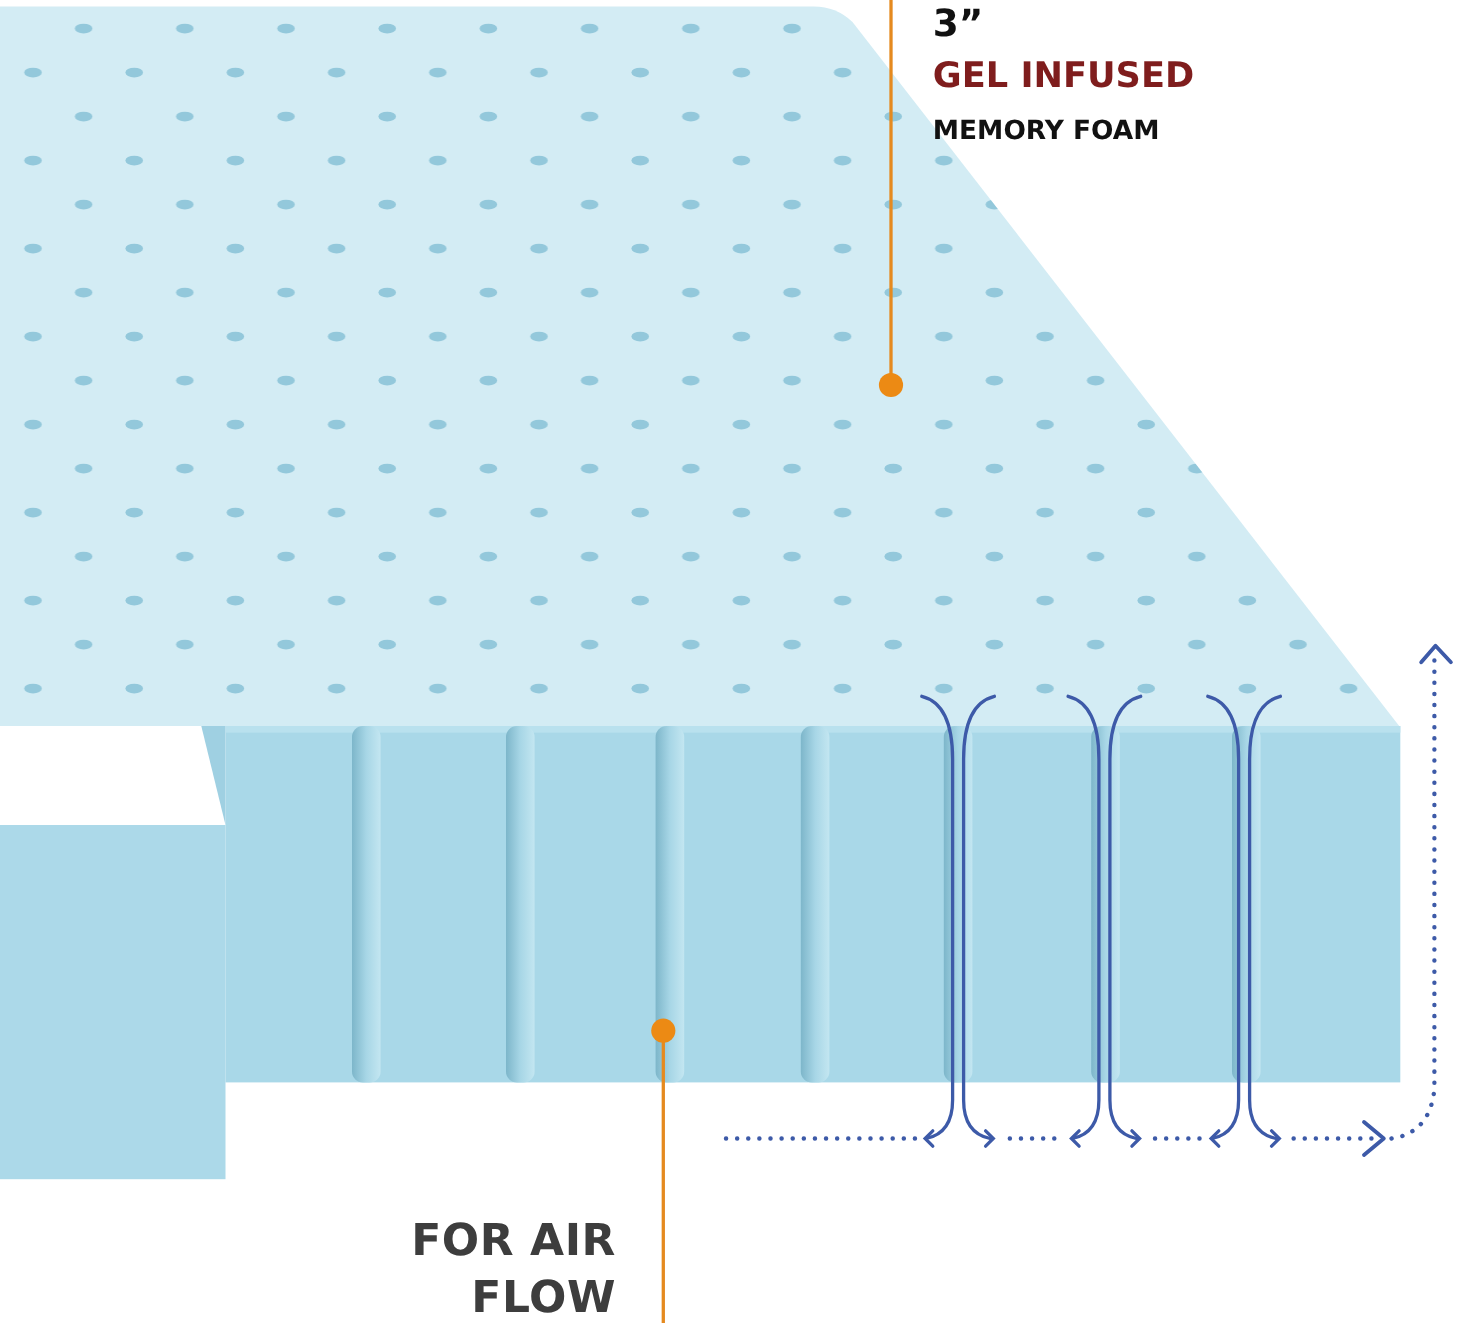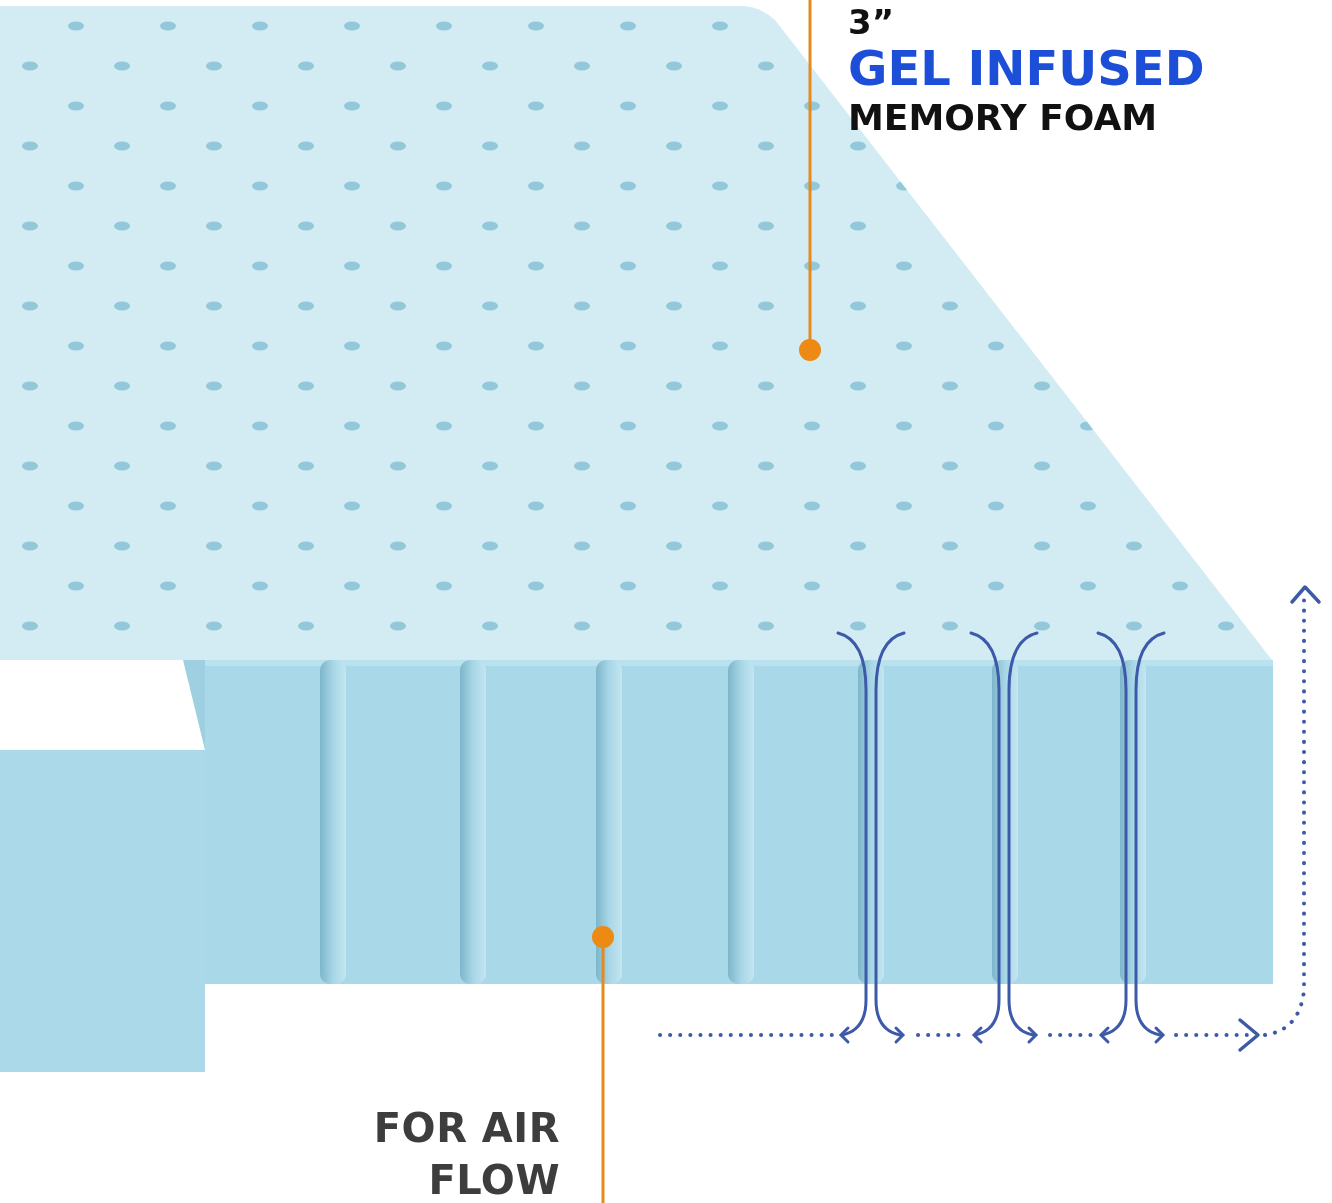--- a/index.html
+++ b/index.html
@@ -20,7 +20,7 @@
     line-height: 1.2;
   }
   .label-top .l1 { font-size: 34px; color: #111111; line-height: 40px; }
-  .label-top .l2 { font-size: 48px; color: #1d4ed8; line-height: 52px; }
+  .label-top .l2 { font-size: 32px; color: #7f1d1d; line-height: 52px; }
   .label-top .l3 { font-size: 36px; color: #111111; line-height: 48px; }
   .label-bottom {
     position: absolute;

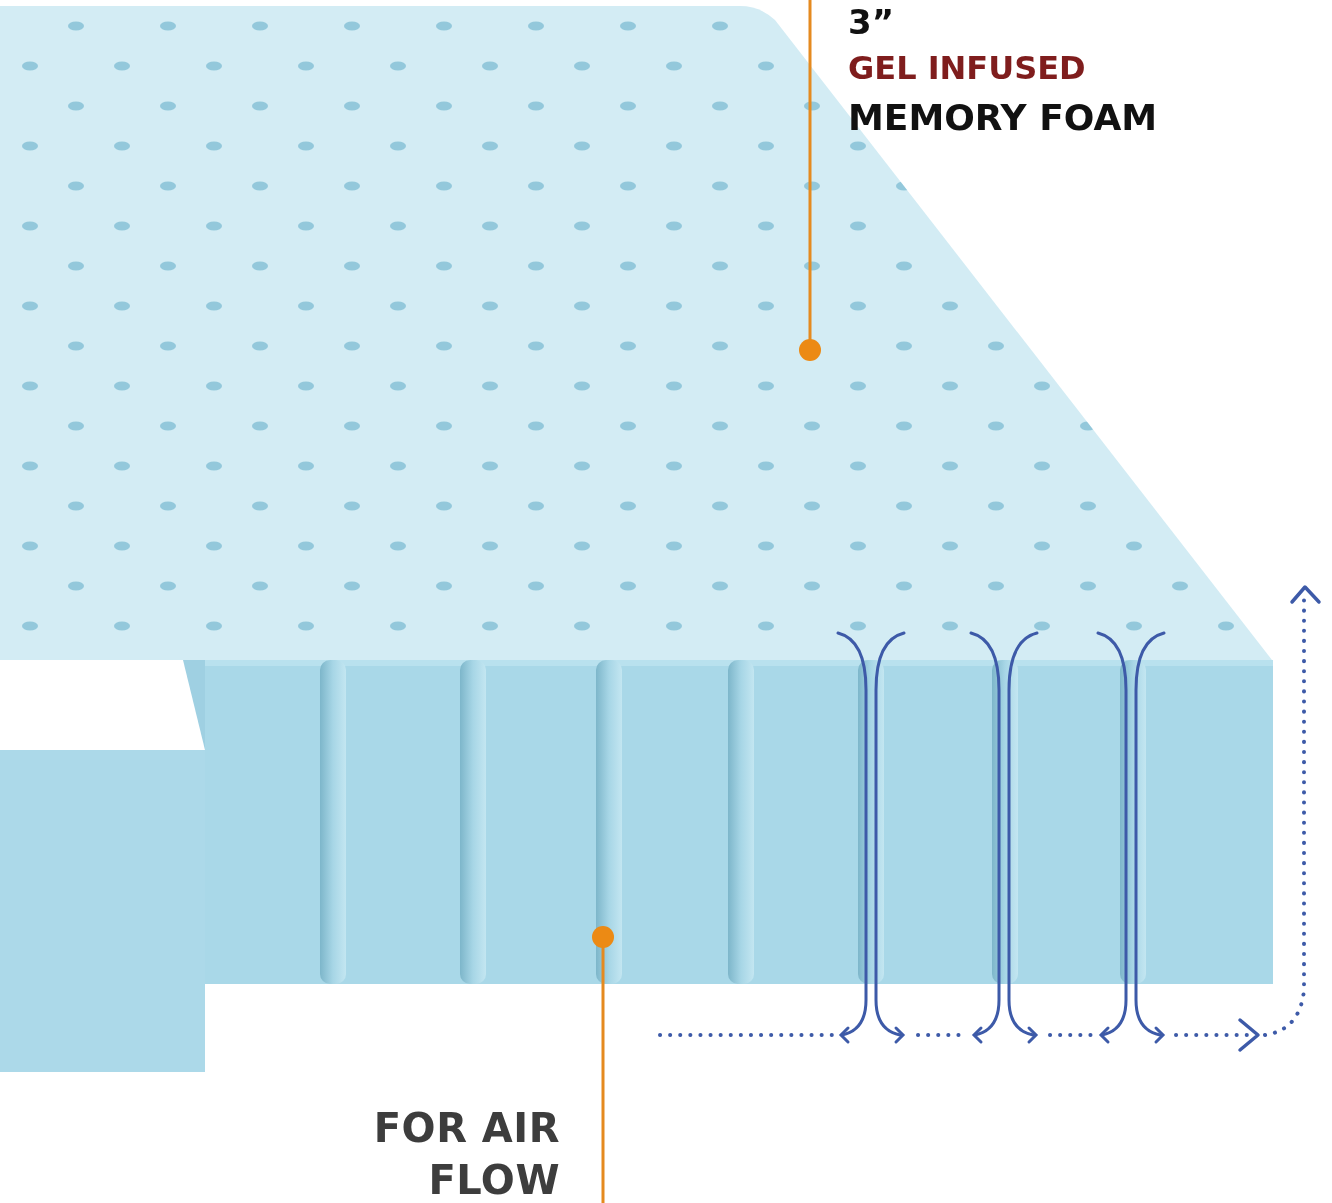--- a/index.html
+++ b/index.html
@@ -21,7 +21,7 @@
   }
   .label-top .l1 { font-size: 34px; color: #111111; line-height: 40px; }
   .label-top .l2 { font-size: 32px; color: #7f1d1d; line-height: 52px; }
-  .label-top .l3 { font-size: 36px; color: #111111; line-height: 48px; }
+  .label-top .l3 { font-size: 24px; color: #111111; line-height: 48px; }
   .label-bottom {
     position: absolute;
     left: 240px;

